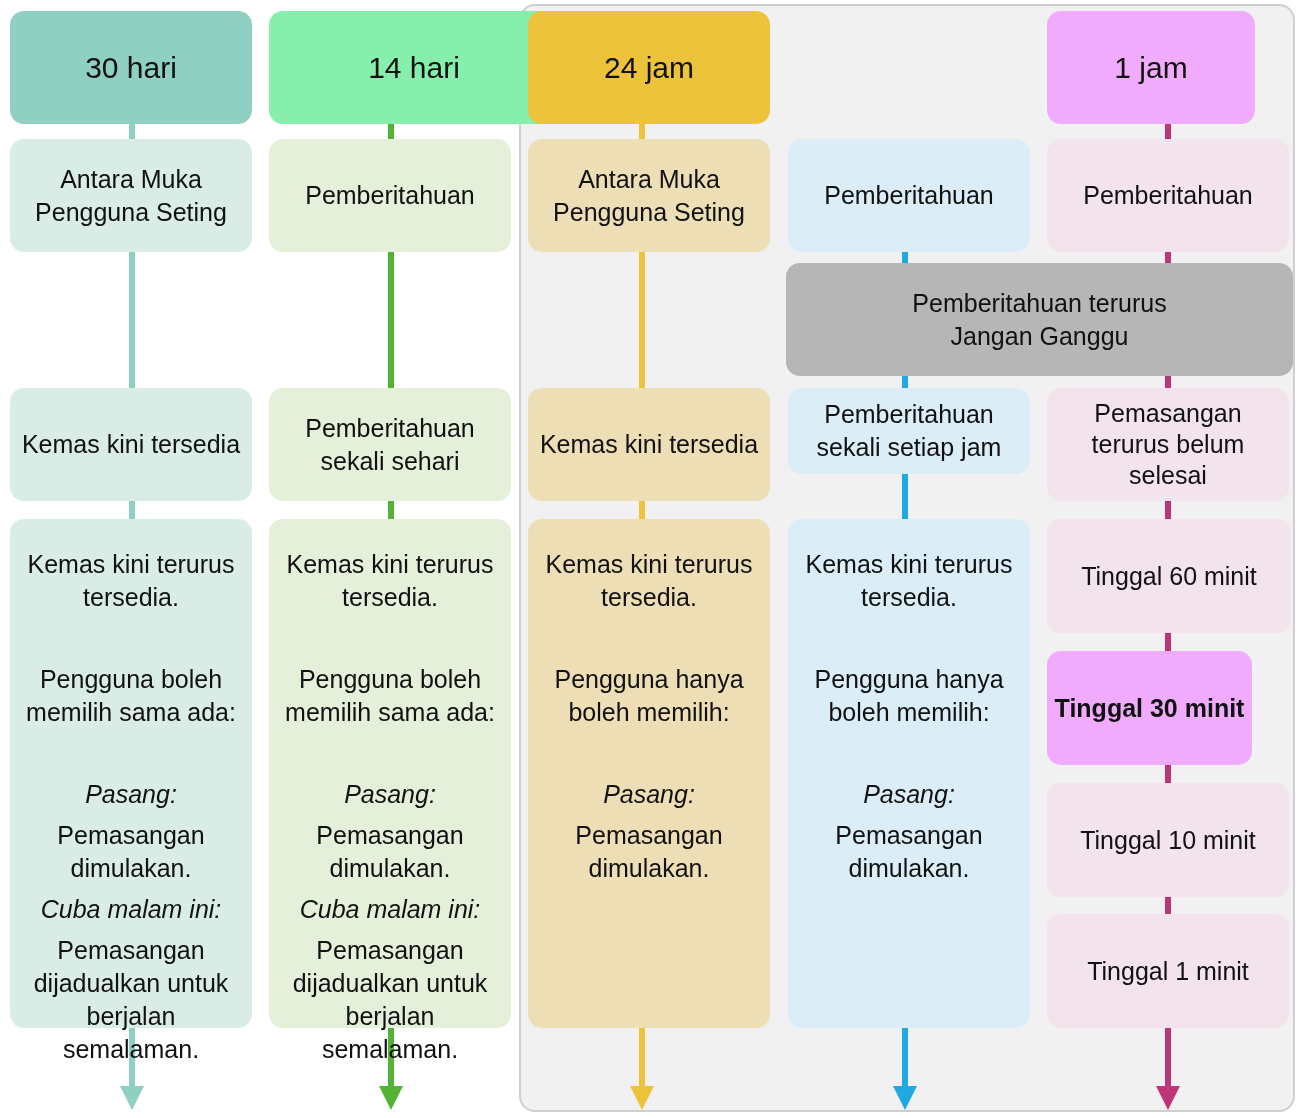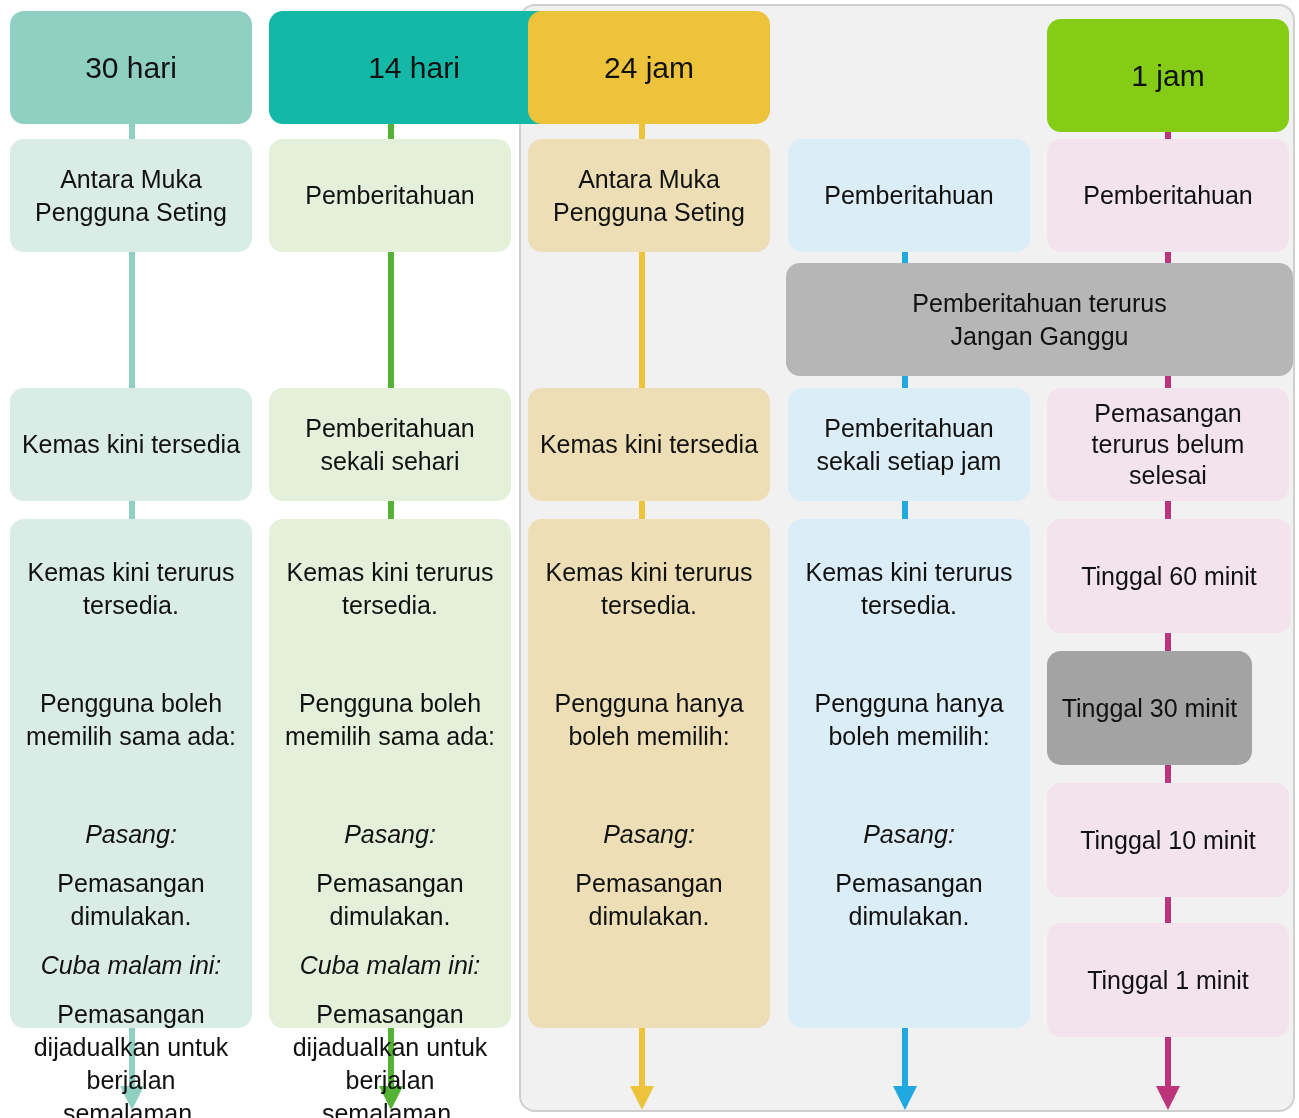--- a/index.html
+++ b/index.html
@@ -37,7 +37,7 @@
 <div class="box head" style="left:10px;width:242px;background:#8fd0c3;">
     <span>30 hari</span>
   </div>
-<div class="box head" style="left:269px;width:290px;background:#14b8a6;">
+<div class="box head" style="left:269px;width:290px;background:#86efac;">
     <span>14 hari</span>
   </div>
 <div class="box head" style="left:528px;width:242px;background:#edc33b;">

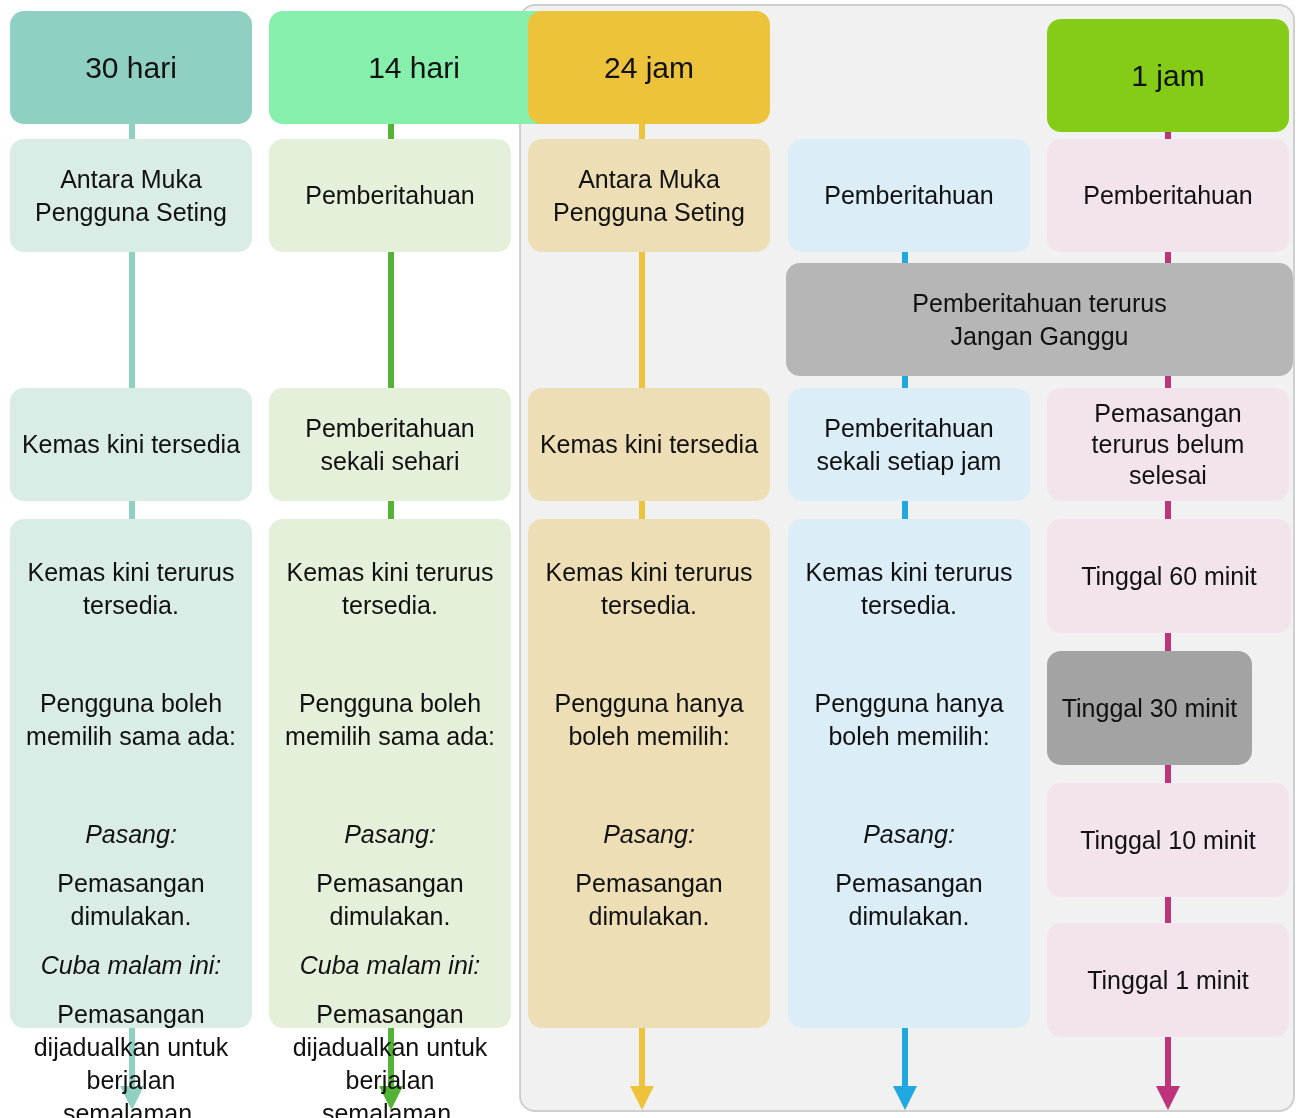--- a/index.html
+++ b/index.html
@@ -43,7 +43,7 @@
 <div class="box head" style="left:528px;width:242px;background:#edc33b;">
     <span>24 jam</span>
   </div>
-<div class="box head" style="left:1047px;width:242px;background:#84cc16;margin-top:8px;">
+<div class="box head" style="left:1047px;width:208px;background:#f0abfc;">
     <span>1 jam</span>
   </div>
 

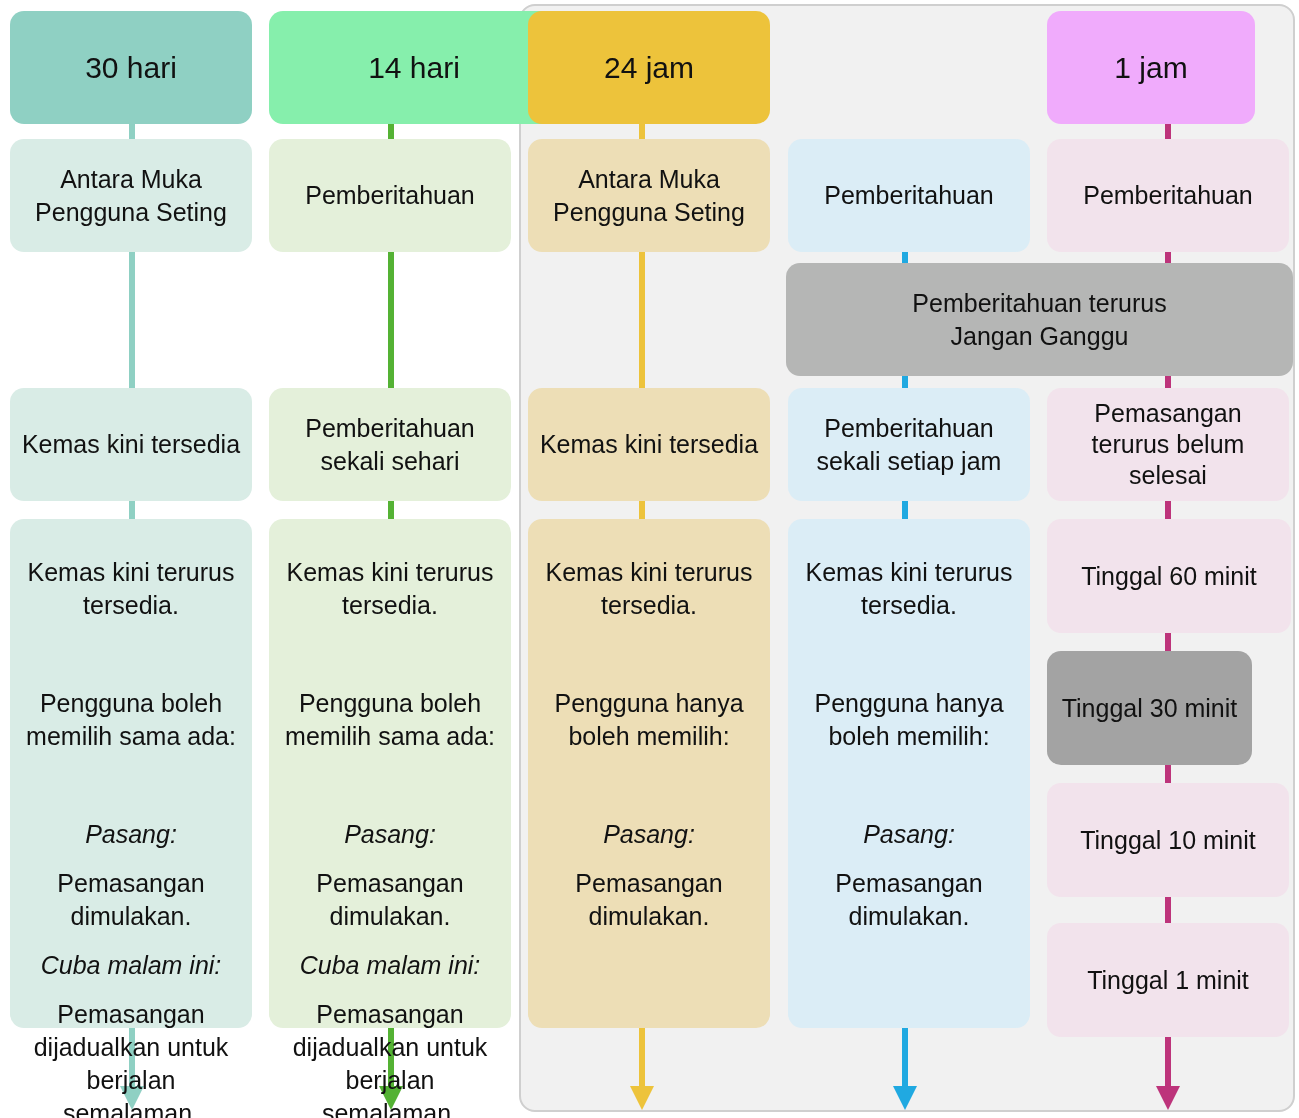--- a/index.html
+++ b/index.html
@@ -76,7 +76,7 @@
 <div class="box" style="left:528px;top:388px;width:242px;height:113px;background:#eddeb6;">
     <span>Kemas kini tersedia</span>
   </div>
-<div class="box" style="left:788px;top:388px;width:242px;height:113px;background:#dbedf6;padding:0 14px;">
+<div class="box" style="left:788px;top:388px;width:242px;height:86px;background:#dbedf6;padding:0 14px;">
     <span>Pemberitahuan sekali setiap jam</span>
   </div>
 <div class="box" style="left:1047px;top:388px;width:242px;height:113px;background:#f2e3ec;padding:0 30px;line-height:31px;">

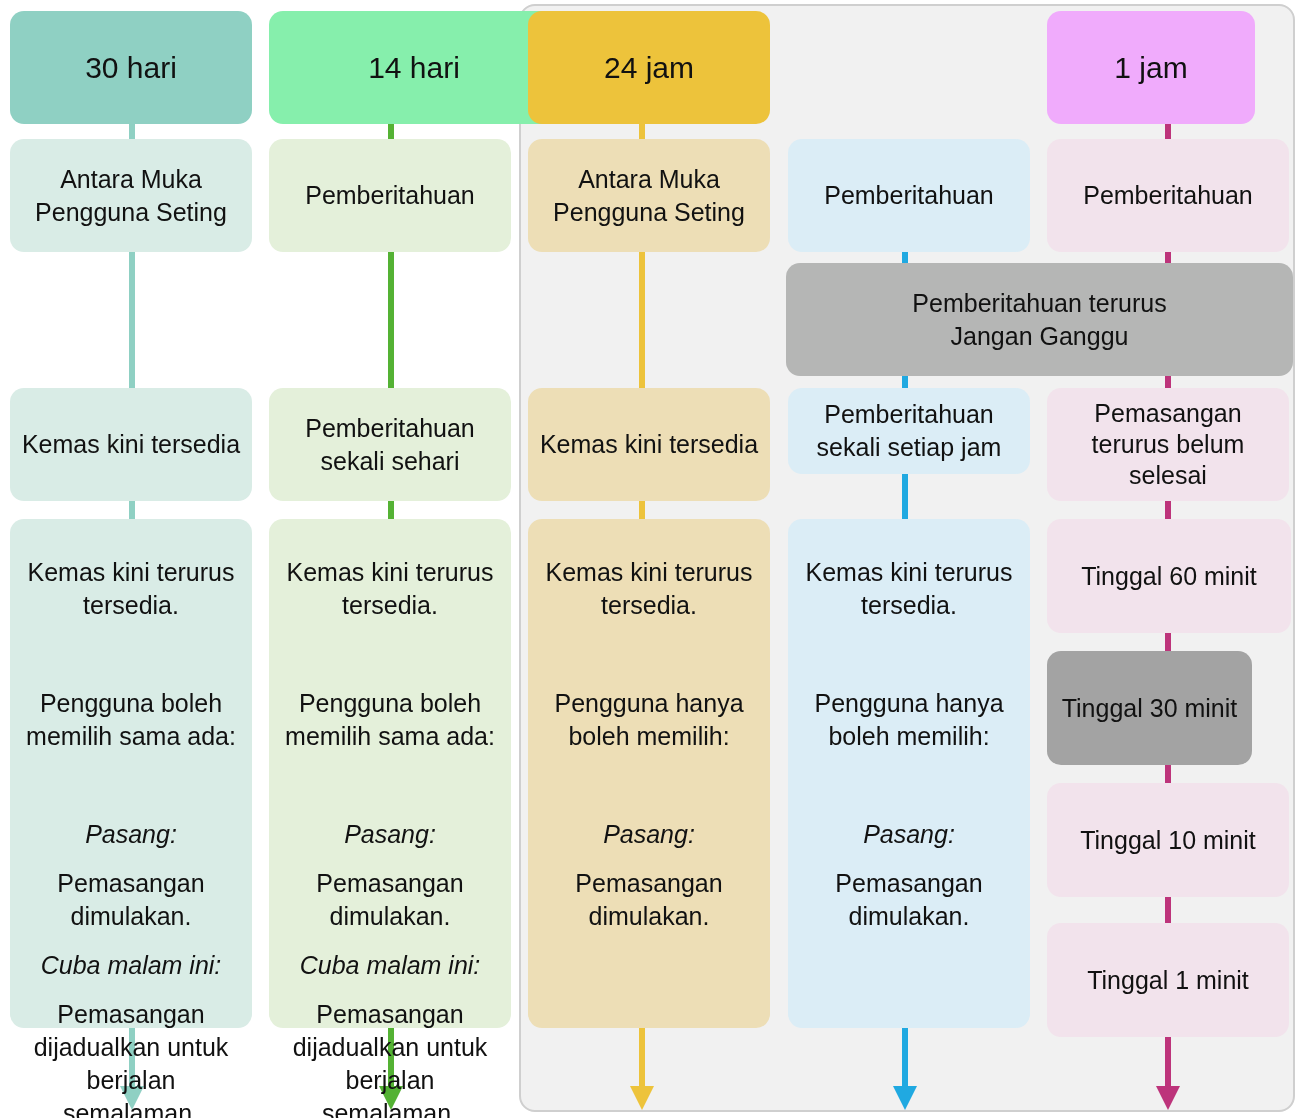--- a/index.html
+++ b/index.html
@@ -12,7 +12,7 @@
          text-align: center; font-size: 25px; line-height: 33px; box-sizing: border-box; padding: 0 4px; }
   .head { height: 113px; top: 11px; font-size: 30px; }
   .tall { align-items: flex-start; padding-top: 21px; }
-  .tall p { margin: 16px; }
+  .tall p { margin: 8px; }
   .tall .gap { height: 33px; }
   .arrow { position: absolute; width: 0; height: 0; border-left: 12px solid transparent; border-right: 12px solid transparent; }
   i { font-style: italic; }

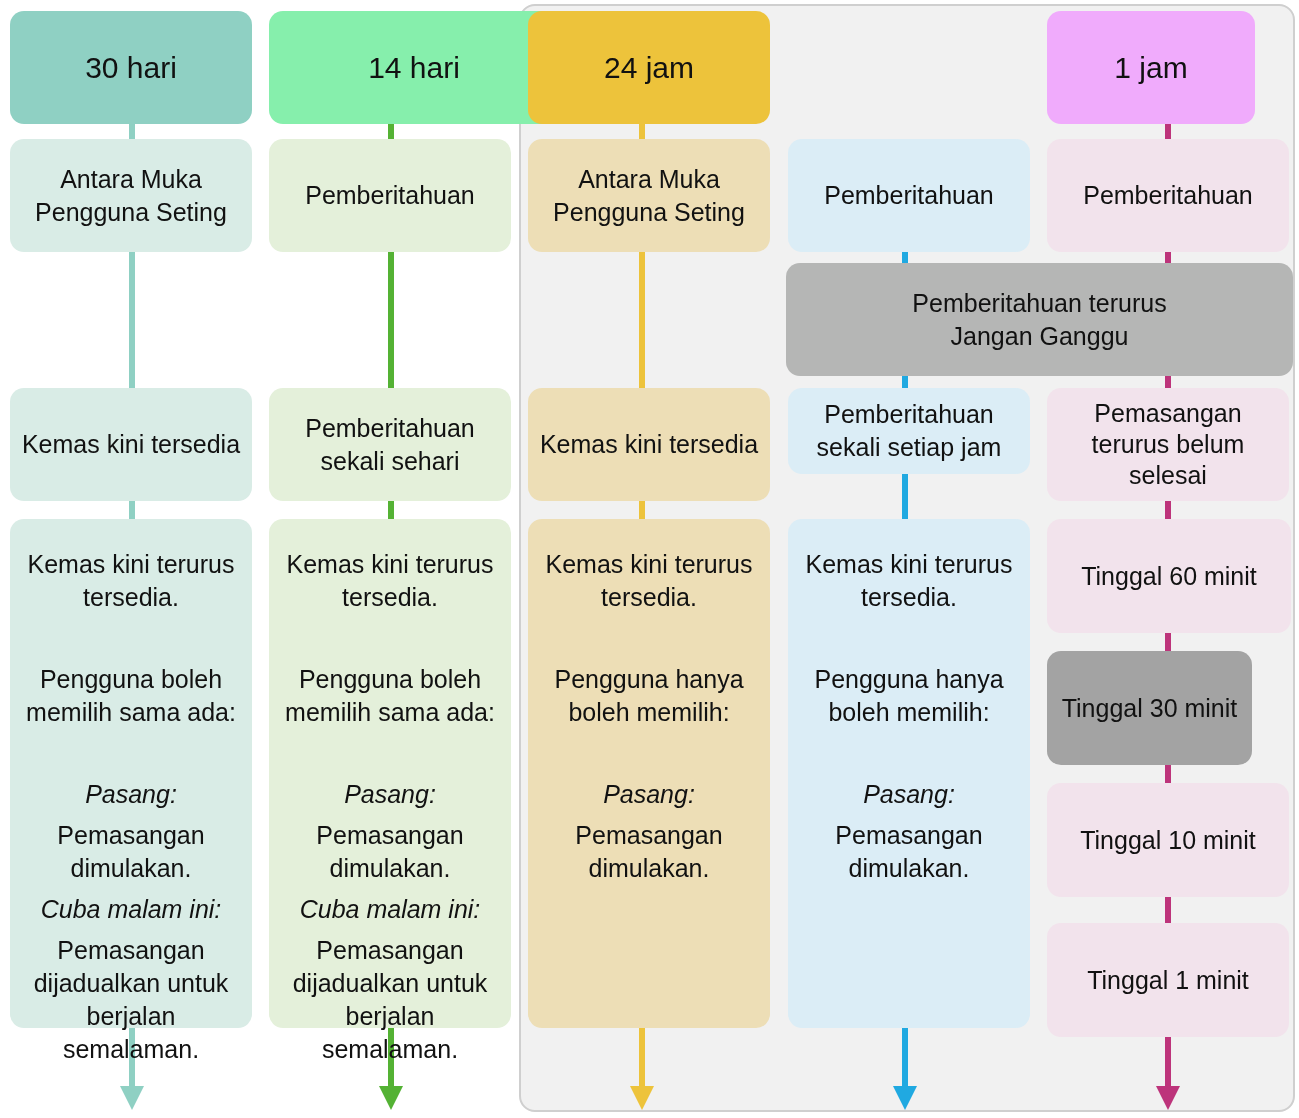--- a/index.html
+++ b/index.html
@@ -131,7 +131,7 @@
 <div class="box" style="left:1047px;top:519px;width:244px;height:114px;background:#f2e3ec;">
     <span>Tinggal 60 minit</span>
   </div>
-<div class="box" style="left:1047px;top:651px;width:205px;height:114px;background:#a3a3a3;">
+<div class="box" style="left:1047px;top:651px;width:205px;height:114px;background:#f0abfc;font-weight:bold;">
     <span>Tinggal 30 minit</span>
   </div>
 <div class="box" style="left:1047px;top:783px;width:242px;height:114px;background:#f2e3ec;">

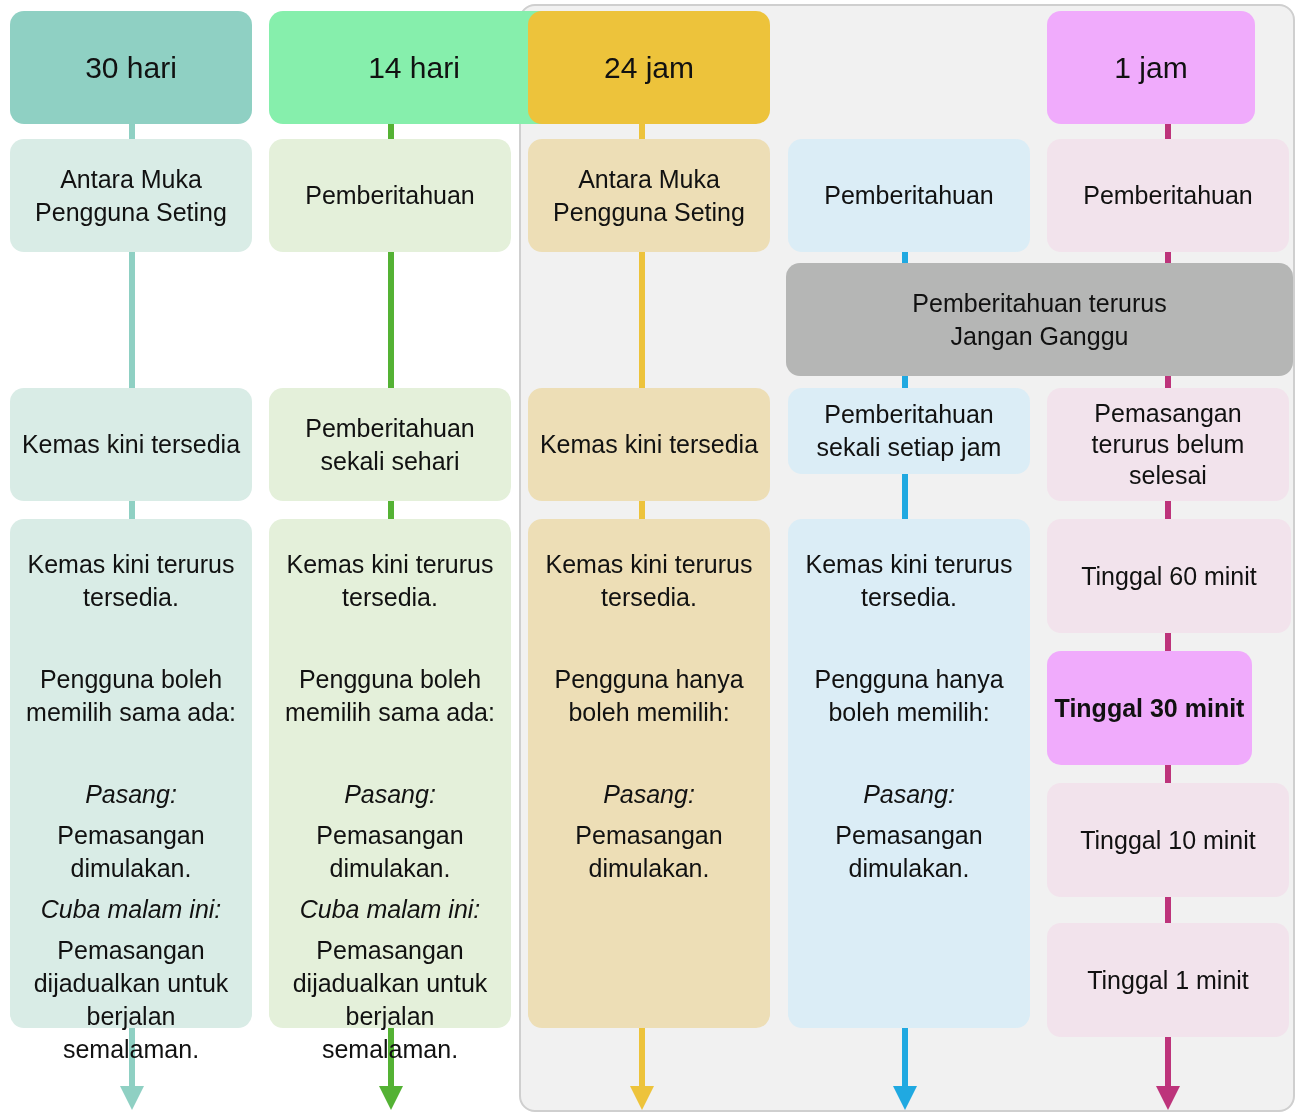--- a/index.html
+++ b/index.html
@@ -137,7 +137,7 @@
 <div class="box" style="left:1047px;top:783px;width:242px;height:114px;background:#f2e3ec;">
     <span>Tinggal 10 minit</span>
   </div>
-<div class="box" style="left:1047px;top:914px;width:242px;height:114px;background:#f2e3ec;margin-top:9px;">
+<div class="box" style="left:1047px;top:914px;width:242px;height:114px;background:#f2e3ec;">
     <span>Tinggal 1 minit</span>
   </div>
 

